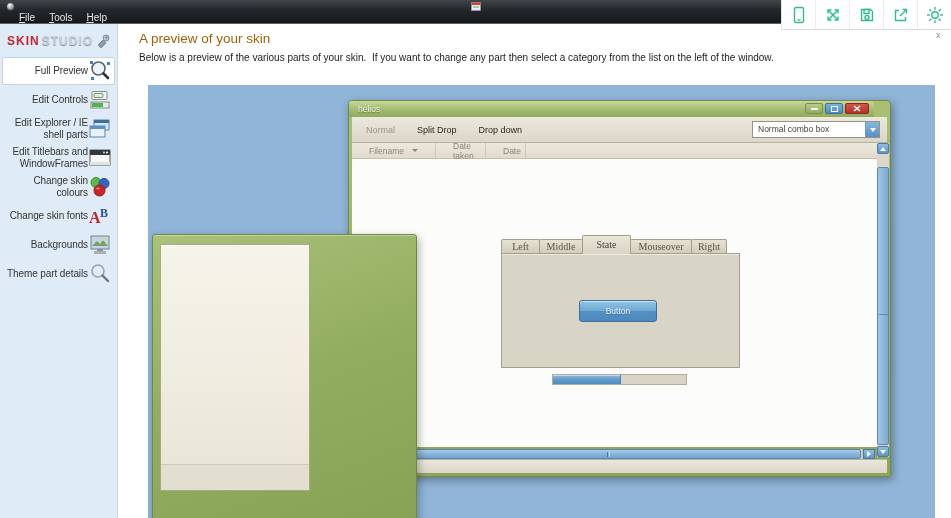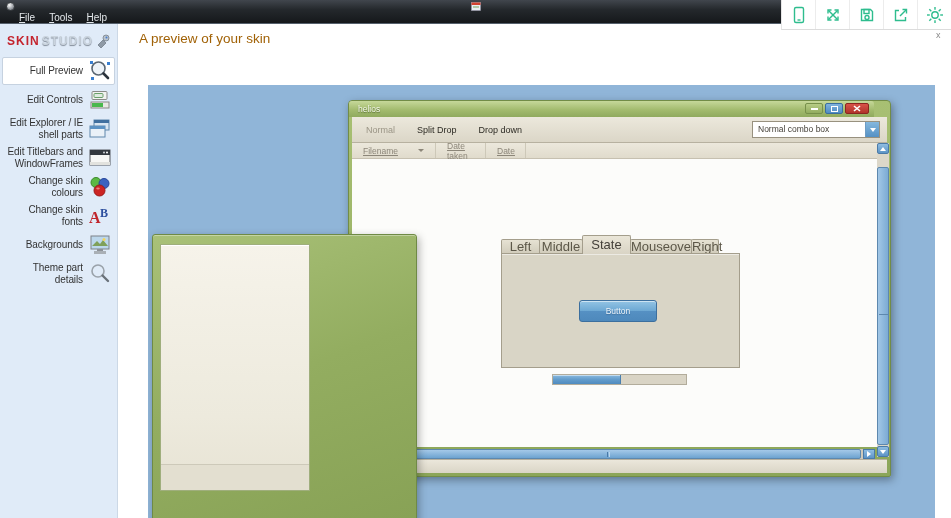--- a/index.html
+++ b/index.html
@@ -308,6 +308,7 @@
 
   <div class="content">
     <div class="heading">A preview of your skin</div>
+    <div class="desc">Below is a preview of the various parts of your skin.  If you want to change any part then select a category from the list on the left of the window.</div>
 
     <div class="preview">
 

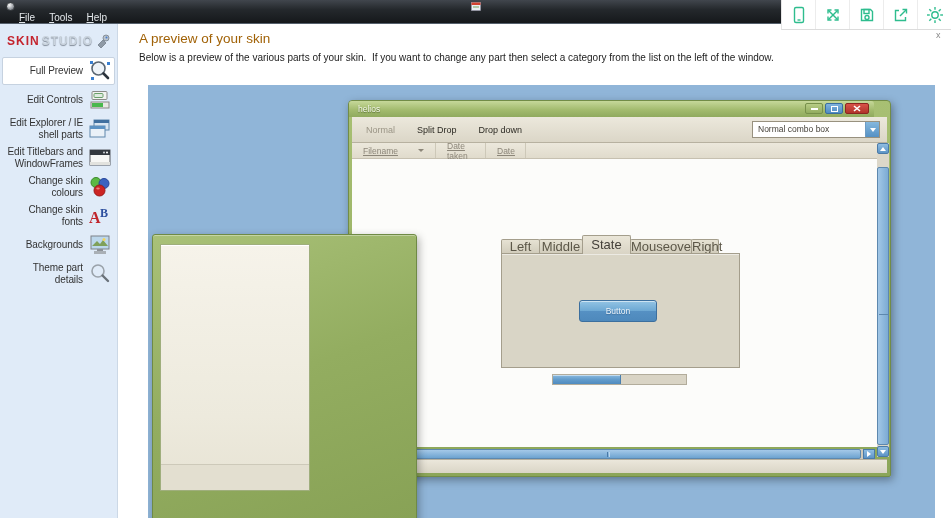--- a/index.html
+++ b/index.html
@@ -34,7 +34,7 @@
   .logo-skin { font-weight:bold; font-size:12px; color:#c4242e; letter-spacing:1px; }
   .logo-studio { font-weight:bold; font-size:12px; color:#c9d3dd; letter-spacing:1px; text-shadow:0 1px 1px #828c99; }
   .side-items { display:flex; flex-direction:column; gap:1px; padding:0 2px; }
-  .side-item { display:flex; align-items:center; justify-content:flex-end; gap:5px;
+  .side-item { display:flex; align-items:center; justify-content:flex-end; 
     min-height:27px; padding:1px 2px; border:1px solid transparent; }
   .side-item.selected { background:#fff; border-color:#c6d2e0; border-radius:2px; }
   .side-label { font-size:10px; color:#333; text-align:right; max-width:95px; line-height:1.2; letter-spacing:-0.1px; }

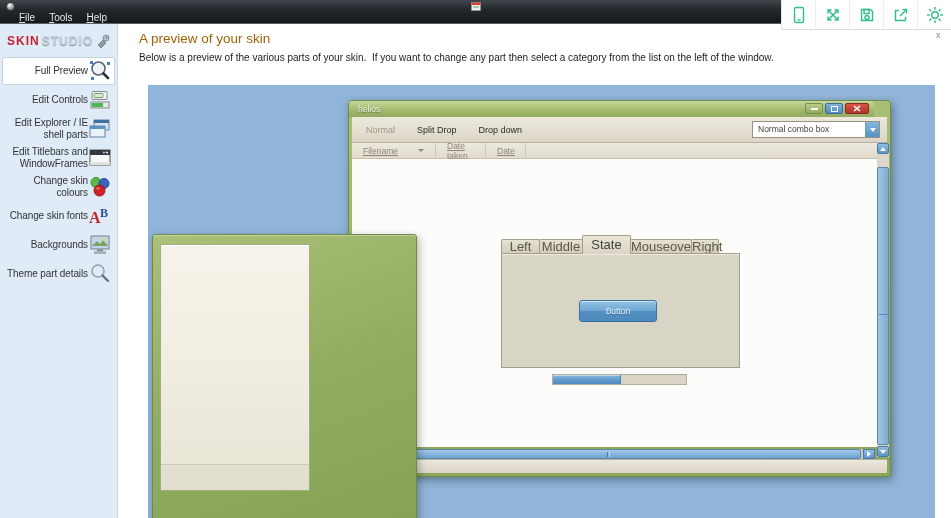--- a/index.html
+++ b/index.html
@@ -77,7 +77,7 @@
   .h-header { position:absolute; left:3px; right:3px; top:42px; height:16px;
     background:linear-gradient(180deg,#ece8dc,#e0dbcc); border-bottom:1px solid #c6c0b0;
     display:flex; font-size:8.5px; color:#8c8679; }
-  .col { display:flex; align-items:center; padding:0 11px; border-right:1px solid #cdc8b8;text-decoration:underline; }
+  .col { display:flex; align-items:center; padding:0 17px; border-right:1px solid #cdc8b8; }
   .col.filename { width:84px; justify-content:space-between; }
   .col.date { width:50px; } .col.tags { width:40px; }
   .sort-arrow { width:0; height:0; border-left:3px solid transparent; border-right:3px solid transparent; border-top:3px solid #8c8679; }

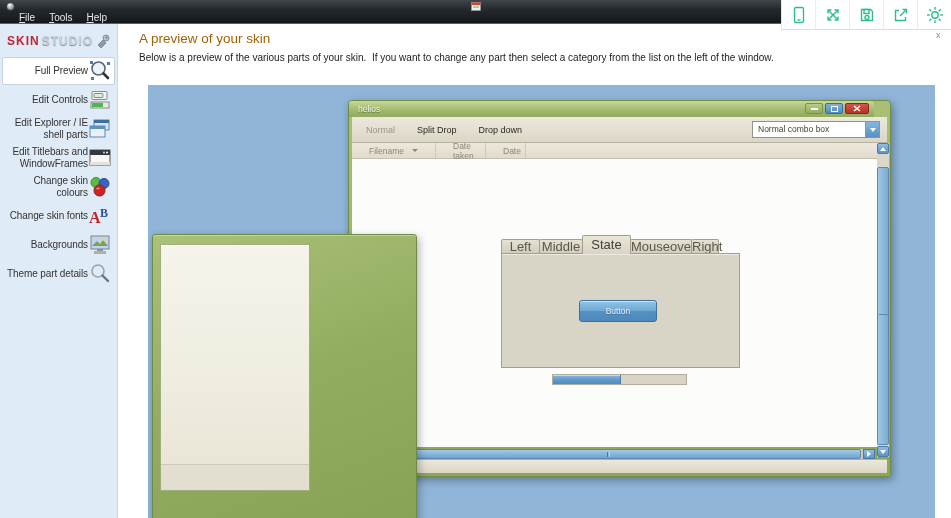--- a/index.html
+++ b/index.html
@@ -86,9 +86,9 @@
 
   .tabs-wrap { position:absolute; left:149px; top:76px; }
   .tabs-row { display:flex; align-items:flex-end; height:19px; }
-  .tab { height:15px; line-height:14px; text-align:center; font-size:13px; color:#5c5748;
+  .tab { height:15px; line-height:14px; text-align:center; font-size:10px; color:#5c5748;
     background:linear-gradient(#e6e2d3,#d0cbba); border:1px solid #a49e8c; border-bottom:none;
-    border-radius:2px 2px 0 0; margin-right:-1px; }
+    border-radius:2px 2px 0 0; margin-right:-1px;font-family:Liberation Serif, serif; }
   .tab.t0 { width:39px; } .tab.t1 { width:44px; } .tab.t2 { width:49px; } .tab.t3 { width:62px; } .tab.t4 { width:28px; }
   .tab.active { height:19px; line-height:18px; background:linear-gradient(#eae6d8,#d9d4c5); color:#44403a; position:relative; z-index:2; }
   .tab-panel { position:relative; width:239px; height:115px; background:#d9d5c6; border:1px solid #a49e8c; margin-top:-1px;

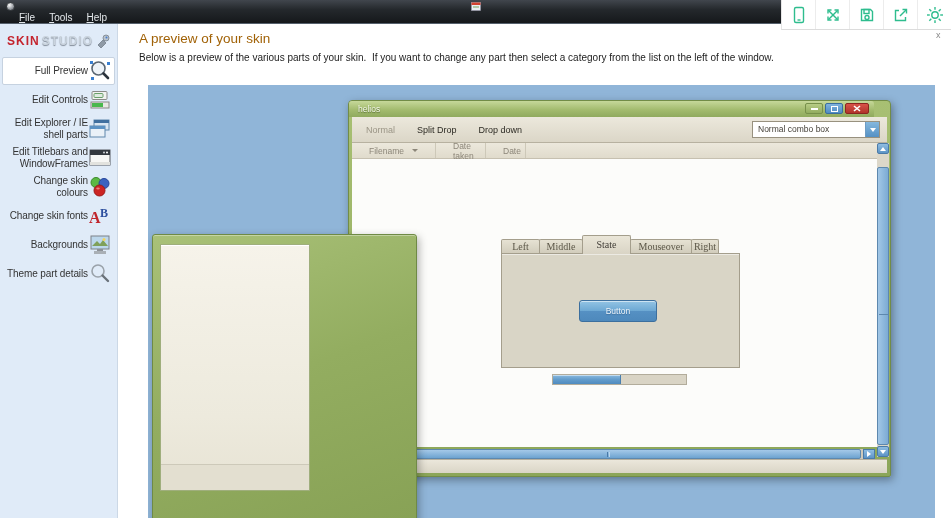--- a/index.html
+++ b/index.html
@@ -89,7 +89,7 @@
   .tab { height:15px; line-height:14px; text-align:center; font-size:10px; color:#5c5748;
     background:linear-gradient(#e6e2d3,#d0cbba); border:1px solid #a49e8c; border-bottom:none;
     border-radius:2px 2px 0 0; margin-right:-1px;font-family:Liberation Serif, serif; }
-  .tab.t0 { width:39px; } .tab.t1 { width:44px; } .tab.t2 { width:49px; } .tab.t3 { width:62px; } .tab.t4 { width:28px; }
+  .tab.t0 { width:39px; } .tab.t1 { width:44px; } .tab.t2 { width:49px; } .tab.t3 { width:62px; } .tab.t4 { width:36px; }
   .tab.active { height:19px; line-height:18px; background:linear-gradient(#eae6d8,#d9d4c5); color:#44403a; position:relative; z-index:2; }
   .tab-panel { position:relative; width:239px; height:115px; background:#d9d5c6; border:1px solid #a49e8c; margin-top:-1px;
     box-shadow:inset 0 1px 0 rgba(255,255,255,.5); }

